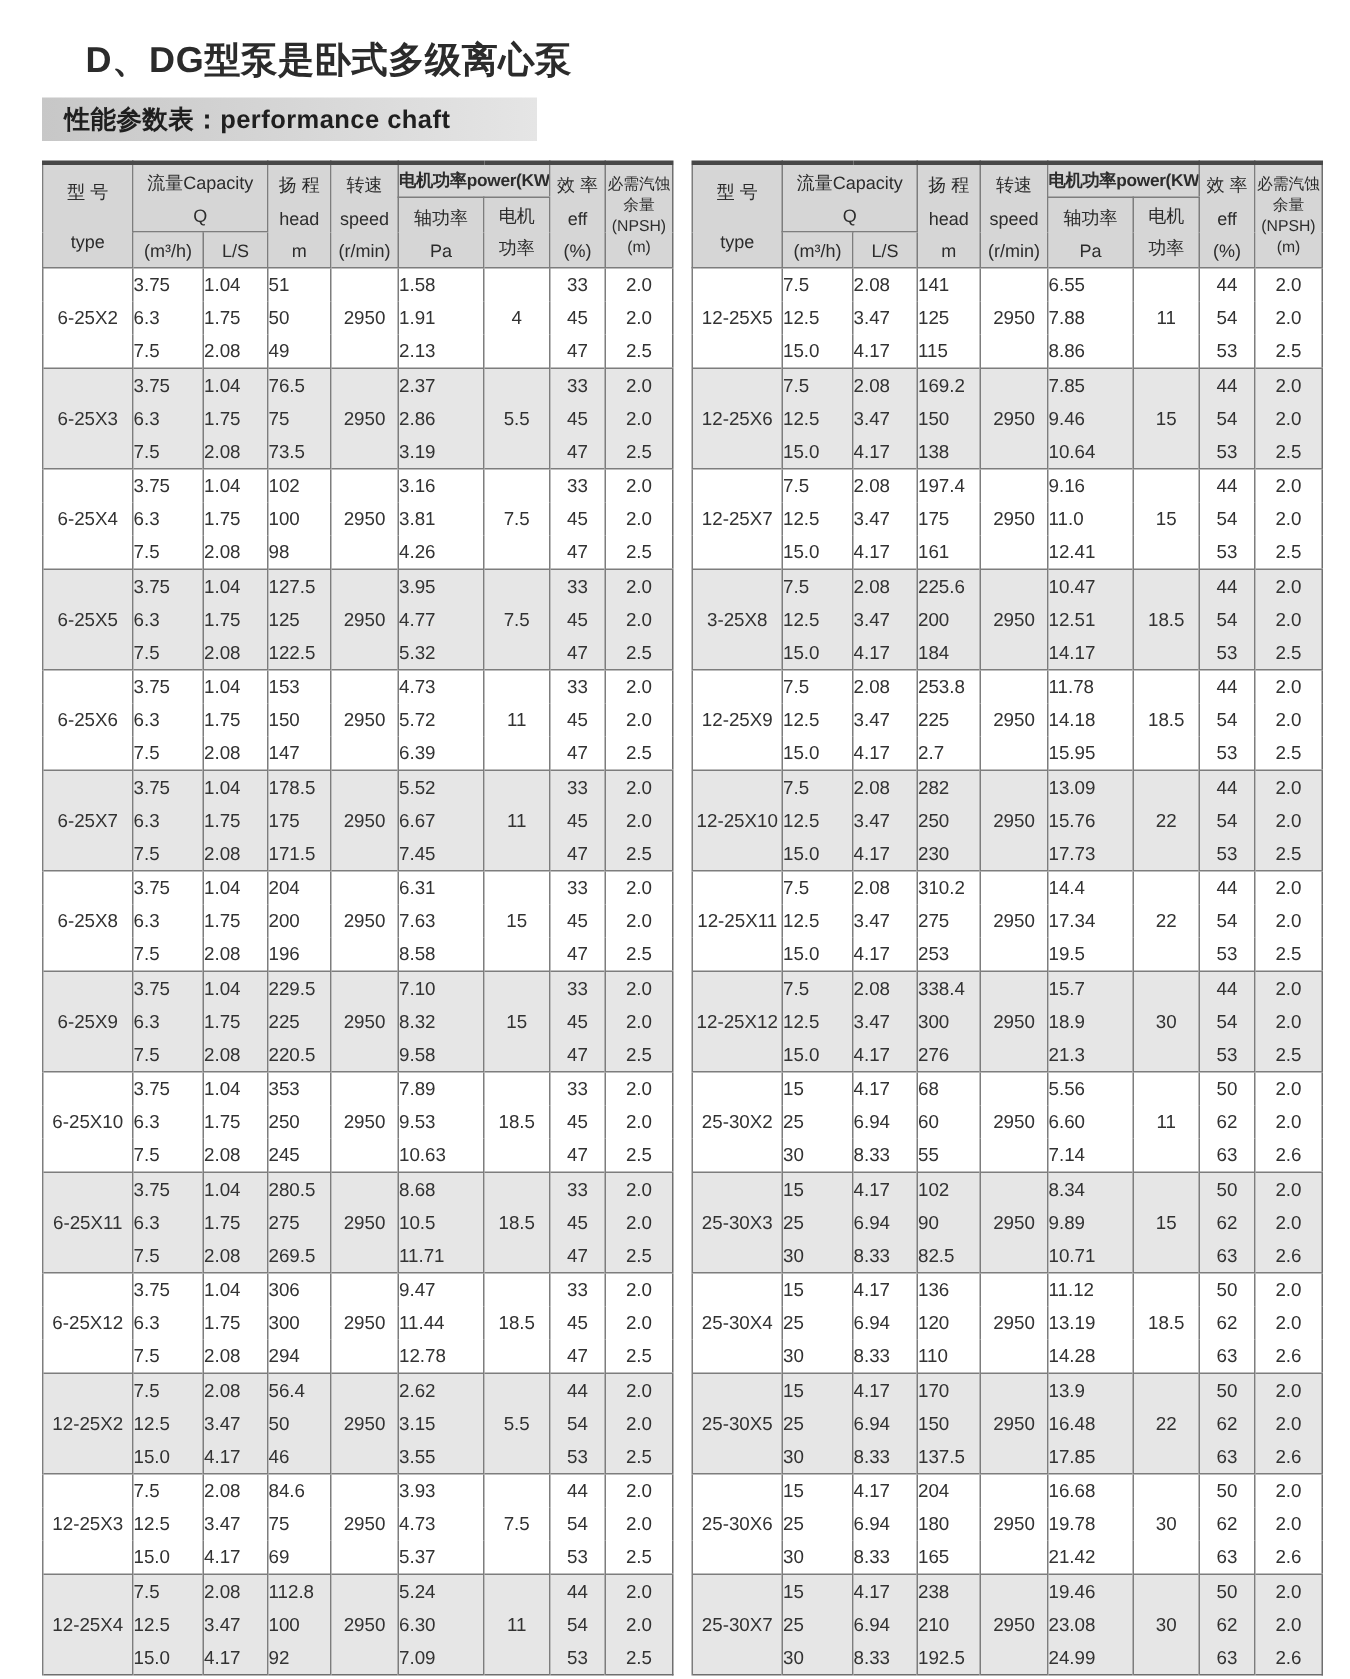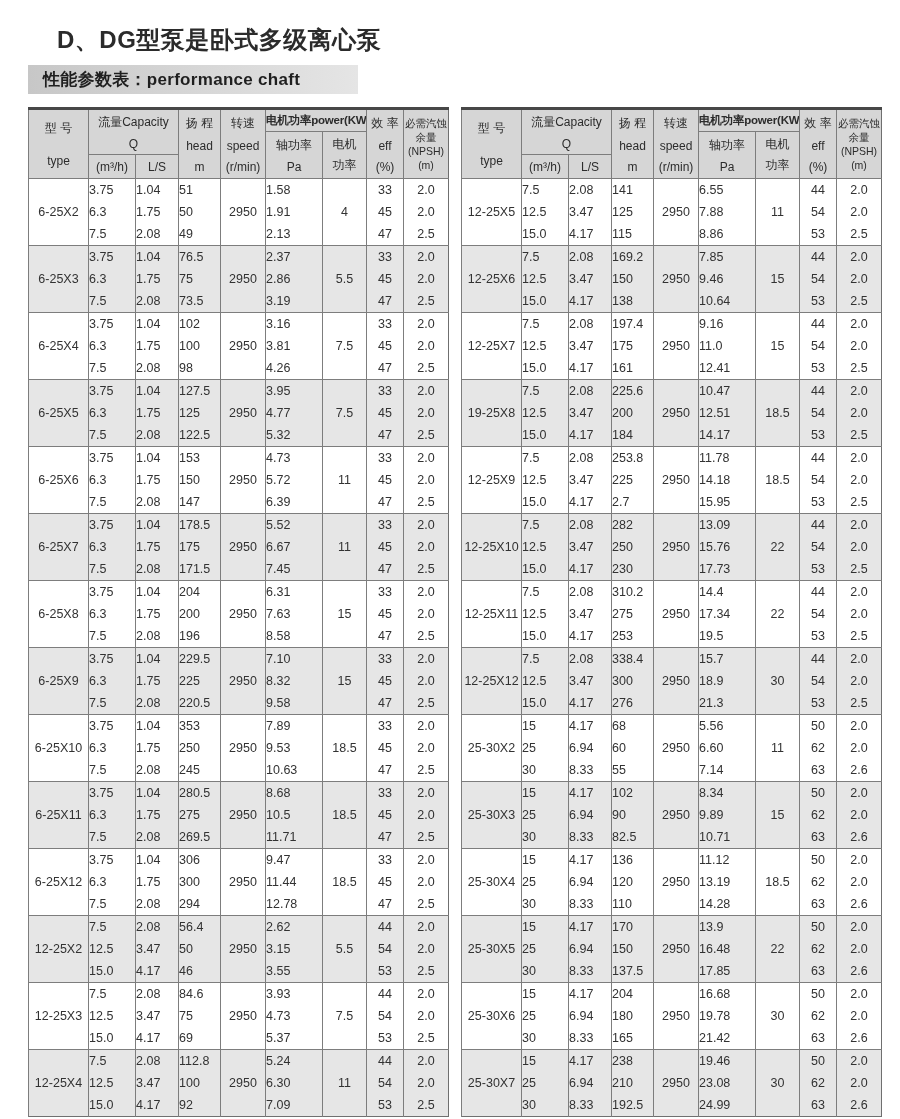--- a/index.html
+++ b/index.html
@@ -681,7 +681,7 @@
             <td class="ac">2.5</td>
           </tr>
           <tr class="gstart shade">
-            <td class="ac" rowspan="3">19-25X8</td>
+            <td class="ac" rowspan="3">3-25X8</td>
             <td class="c-m3h">7.5</td>
             <td class="c-ls">2.08</td>
             <td class="c-head">225.6</td>

